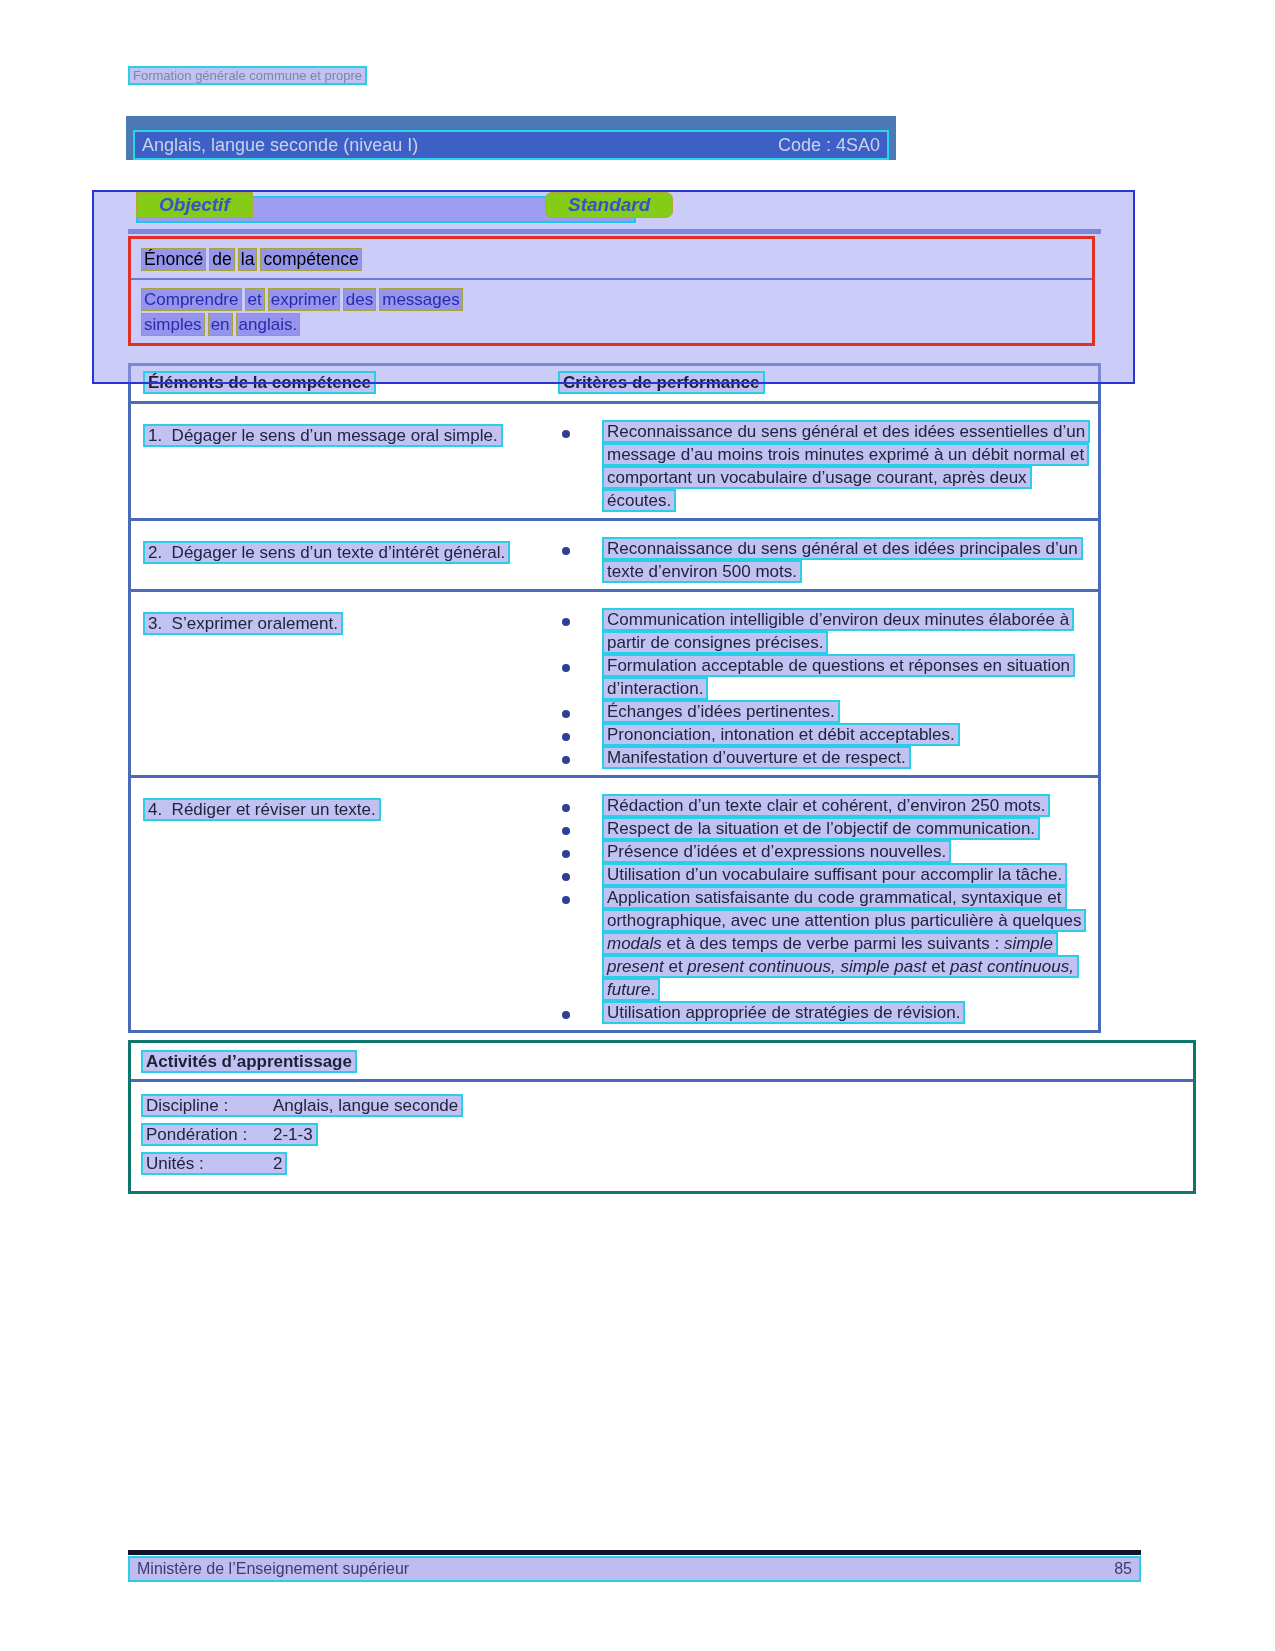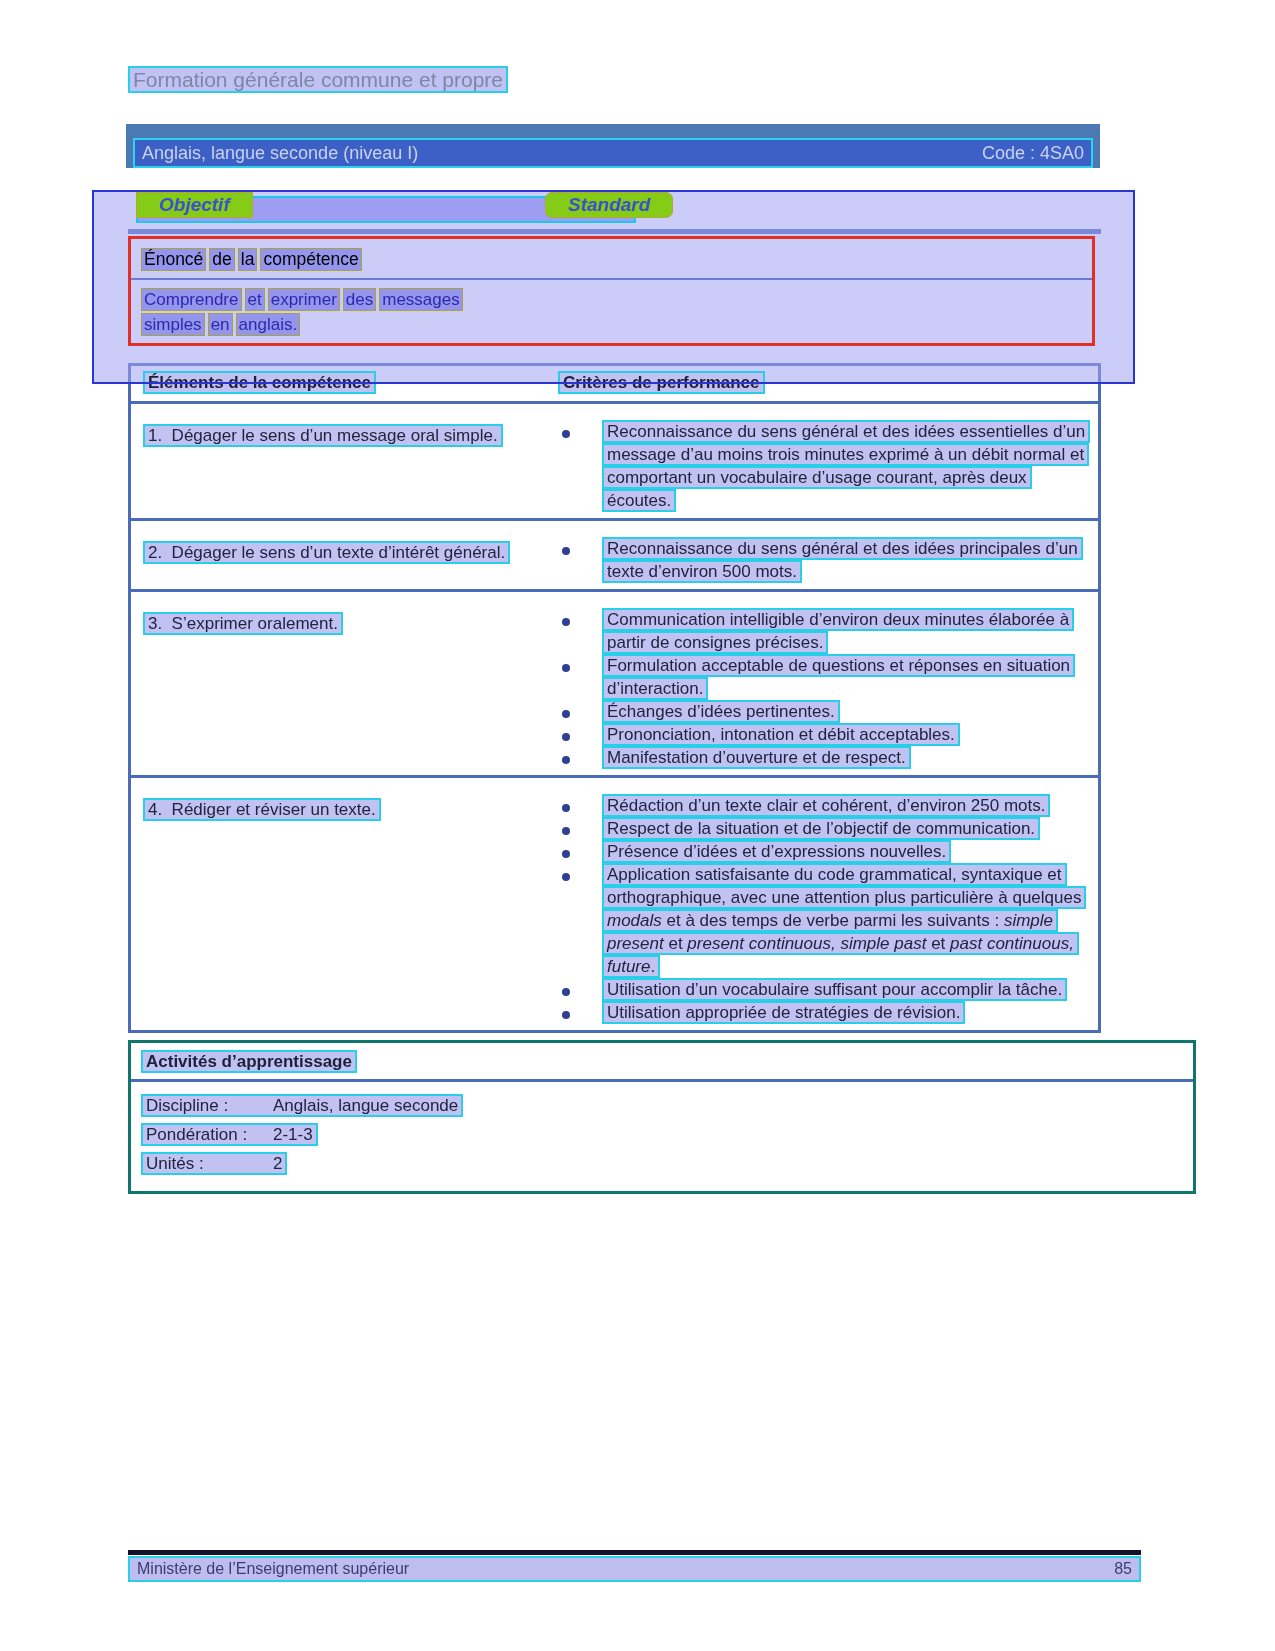--- a/index.html
+++ b/index.html
@@ -11,7 +11,7 @@
       box-decoration-break:clone;-webkit-box-decoration-break:clone;
       position:relative;z-index:3;}
 
-  .top-label{position:absolute;left:128px;top:68px;font-size:21px;color:#7a87a6;}
+  .top-label{position:absolute;left:128px;top:68px;font-size:13px;color:#7a87a6;}
 
   .header-bar{position:absolute;left:126px;top:124px;width:974px;height:44px;background:#4b79b3;}
   .bar-band{position:absolute;left:7px;top:14px;right:7px;height:26px;background:#3d60c6;

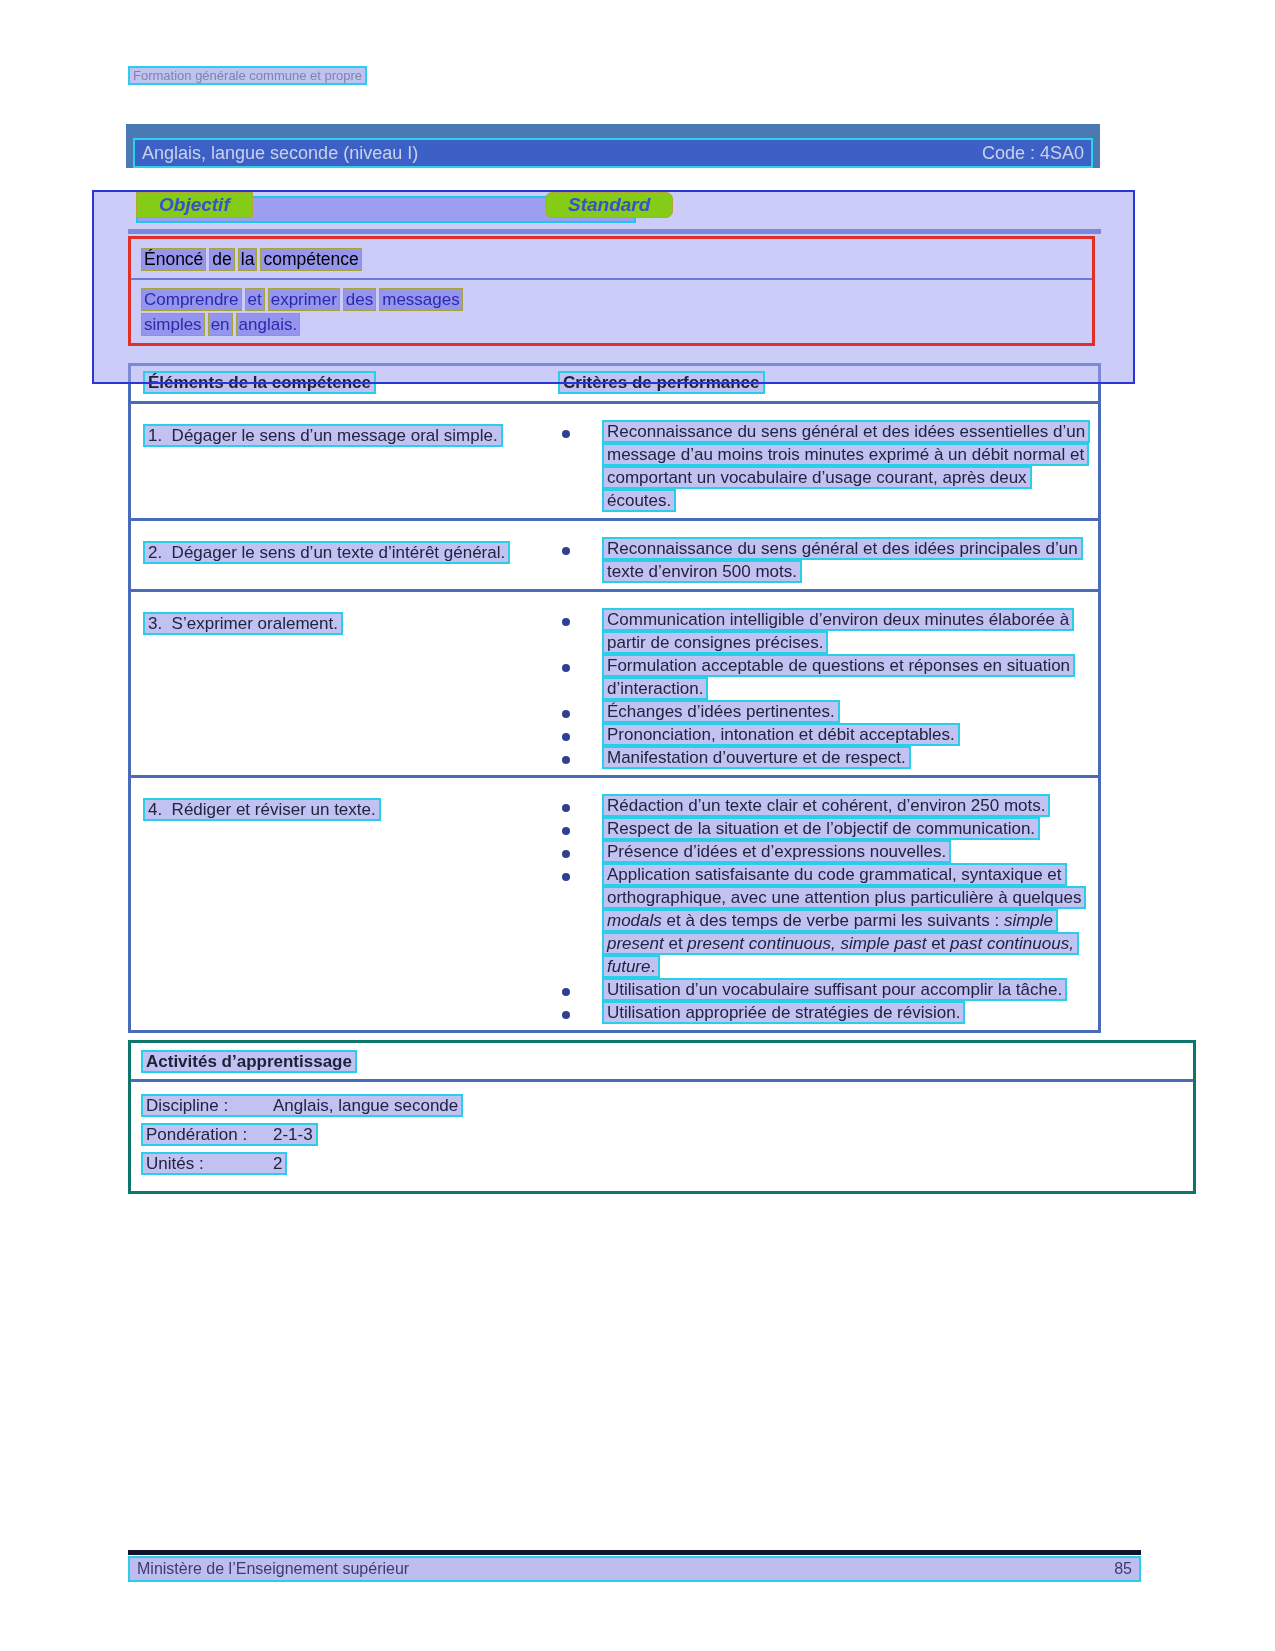--- a/index.html
+++ b/index.html
@@ -13,7 +13,7 @@
 
   .top-label{position:absolute;left:128px;top:68px;font-size:13px;color:#7a87a6;}
 
-  .header-bar{position:absolute;left:126px;top:124px;width:974px;height:44px;background:#4b79b3;}
+  .header-bar{position:absolute;left:126px;top:116px;width:770px;height:44px;background:#4b79b3;}
   .bar-band{position:absolute;left:7px;top:14px;right:7px;height:26px;background:#3d60c6;
             border:2px solid #2cd3ea;display:flex;justify-content:space-between;align-items:center;
             padding:0 7px;color:#c9d2ea;font-size:18px;}

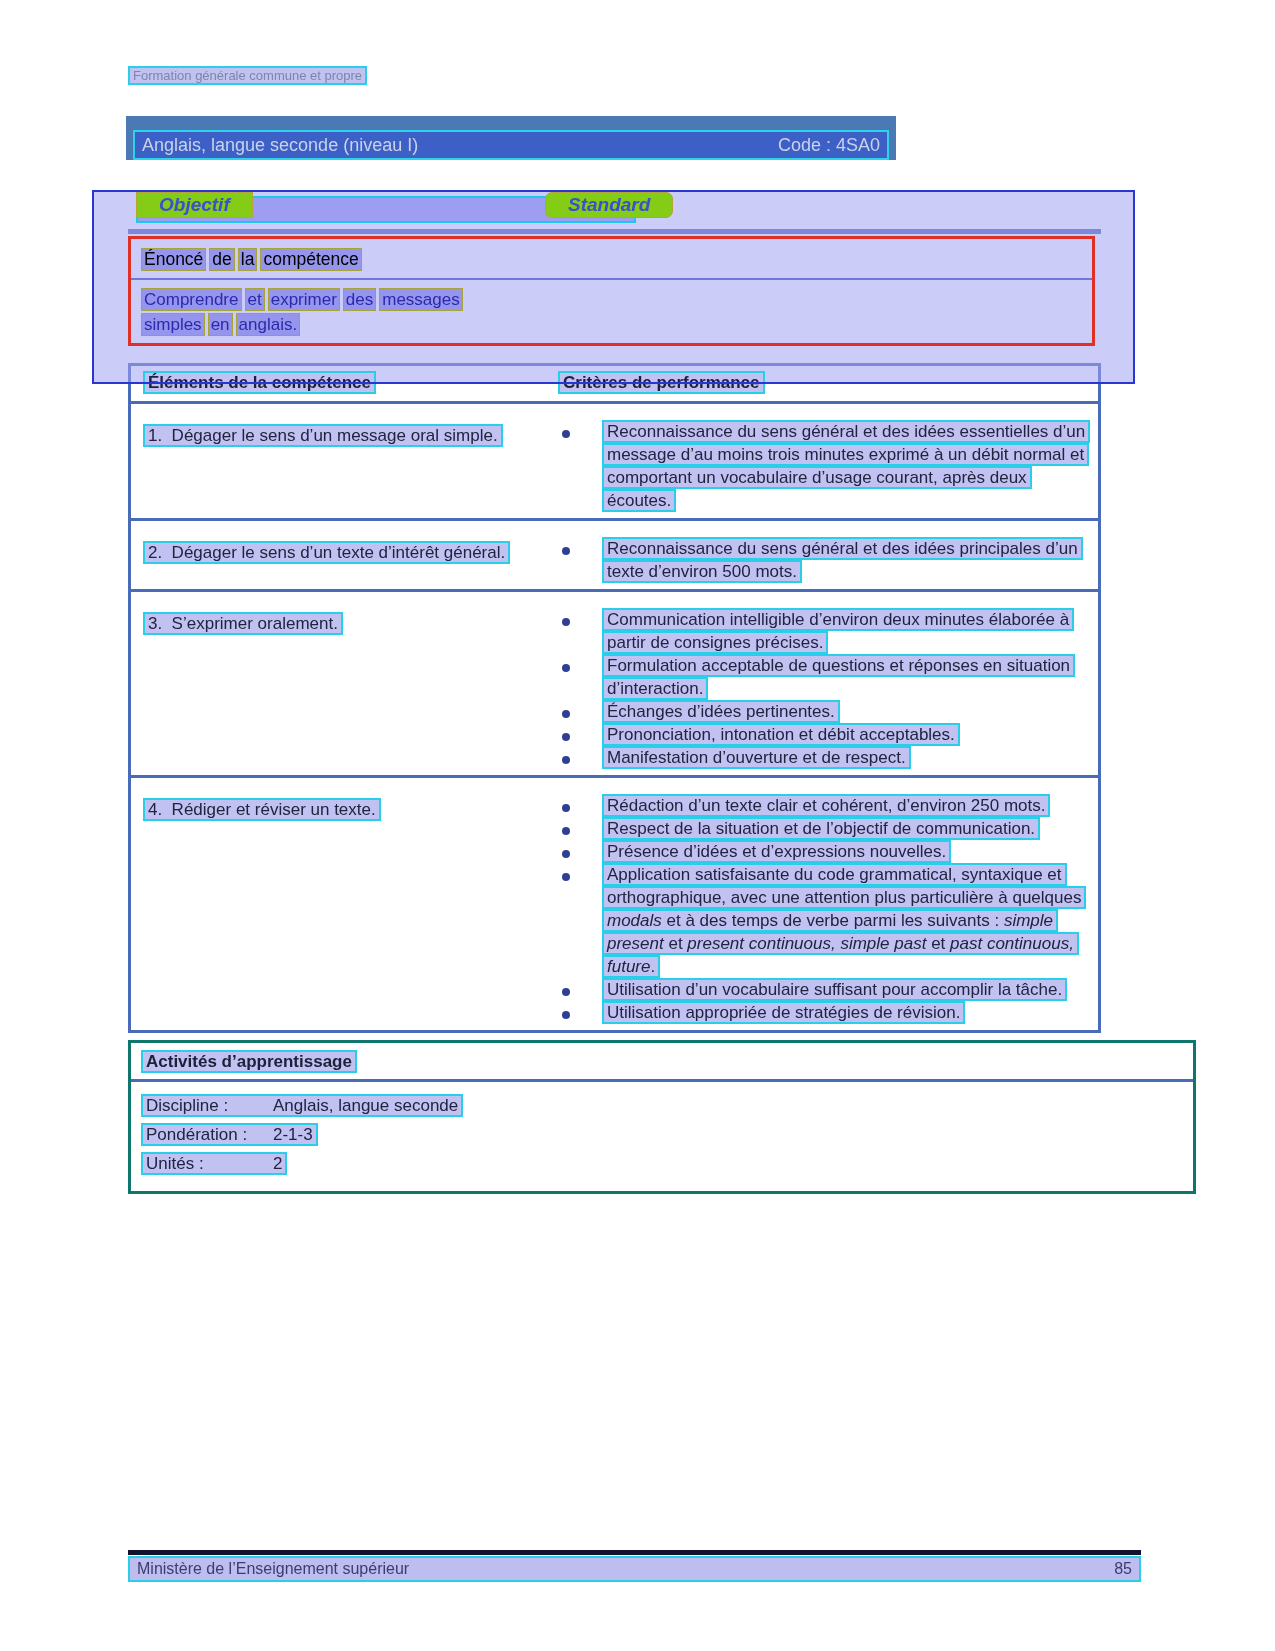--- a/index.html
+++ b/index.html
@@ -200,13 +200,13 @@
               <span class="bullet">
                 <span class="dot"></span>
               </span>
+              <div class="crit-text"><span class="hl">Utilisation d’un vocabulaire suffisant pour accomplir la tâche.</span></div>
+            </div>
+            <div class="crit">
+              <span class="bullet">
+                <span class="dot"></span>
+              </span>
               <div class="crit-text"><span class="hl">Application satisfaisante du code grammatical, syntaxique et orthographique, avec une attention plus particulière à quelques <i>modals</i> et à des temps de verbe parmi les suivants : <i>simple present</i> et <i>present continuous, simple past</i> et <i>past continuous, future</i>.</span></div>
-            </div>
-            <div class="crit">
-              <span class="bullet">
-                <span class="dot"></span>
-              </span>
-              <div class="crit-text"><span class="hl">Utilisation d’un vocabulaire suffisant pour accomplir la tâche.</span></div>
             </div>
             <div class="crit">
               <span class="bullet">

